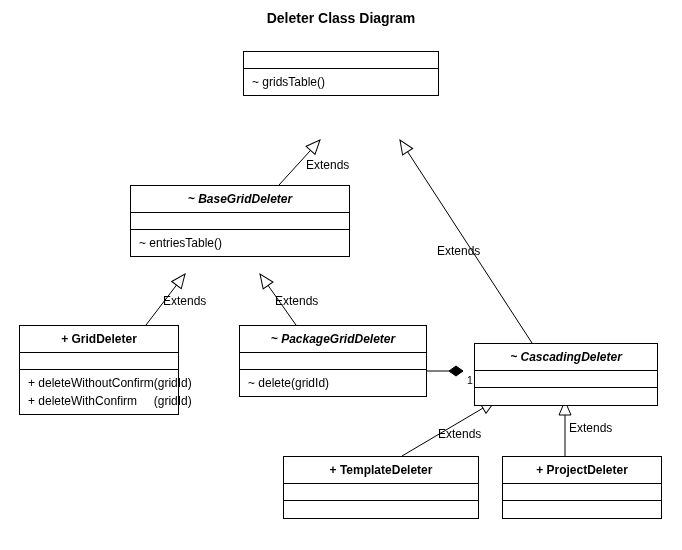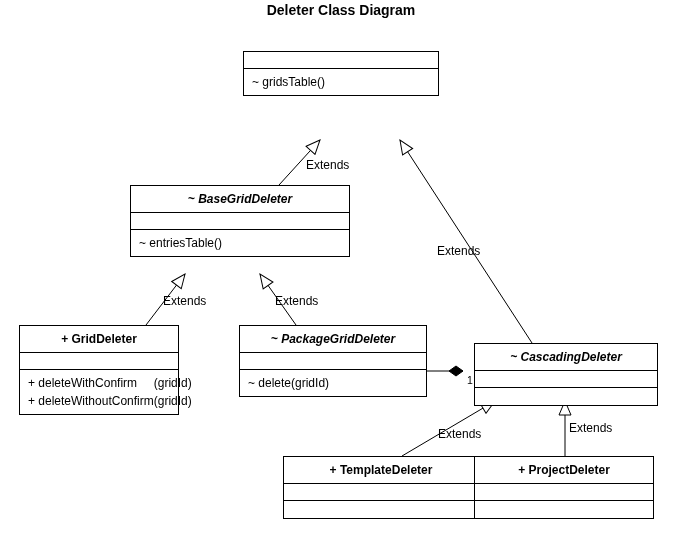--- a/index.html
+++ b/index.html
@@ -52,7 +52,7 @@
   <line x1="423" y1="371" x2="463" y2="371" stroke="#000" stroke-width="1" marker-end="url(#dia)" marker-start="url(#arr)"></line>
 </svg>
 
-<div class="title" style="position:absolute;top:2px">
+<div class="title" style="position:absolute;top:10px">
   <span class="title-text">Deleter Class Diagram</span>
 </div>
 

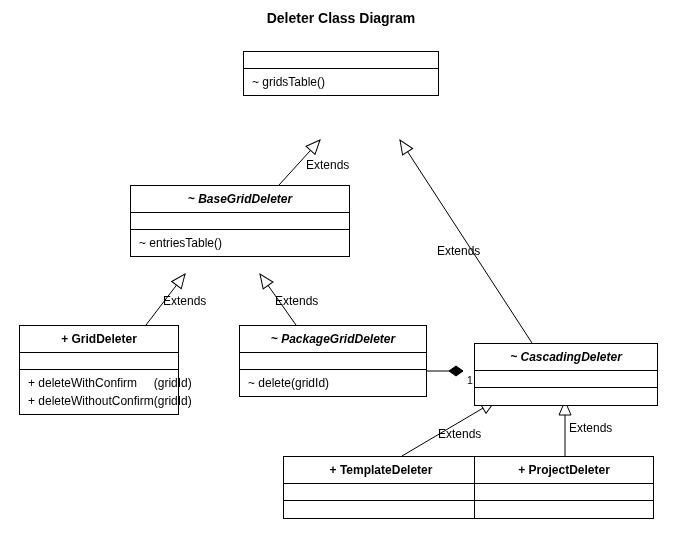--- a/index.html
+++ b/index.html
@@ -78,11 +78,11 @@
     <table class="mono" style="border-collapse:collapse">
         <tbody>
       <tr>
-            <td class="op">+ deleteWithConfirm</td>
+            <td class="op">+ deleteWithoutConfirm</td>
             <td class="op">(gridId)</td>
           </tr>
       <tr>
-            <td class="op">+ deleteWithoutConfirm</td>
+            <td class="op">+ deleteWithConfirm</td>
             <td class="op">(gridId)</td>
           </tr>
     </tbody>

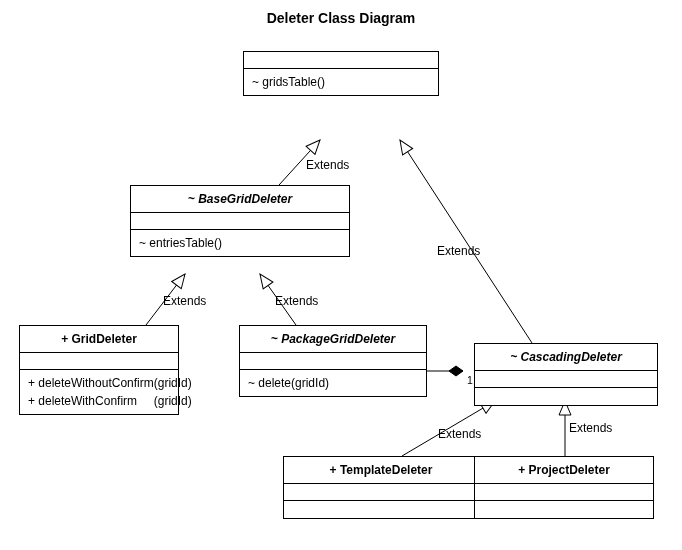--- a/index.html
+++ b/index.html
@@ -110,7 +110,7 @@
   <div class="compartment"></div>
 </div>
 
-<div class="cls" style="left:474px;top:456px;width:180px">
+<div class="cls" style="left:502px;top:456px;width:160px">
   <div class="compartment name-comp">+ ProjectDeleter</div>
   <div class="compartment"></div>
   <div class="compartment"></div>

